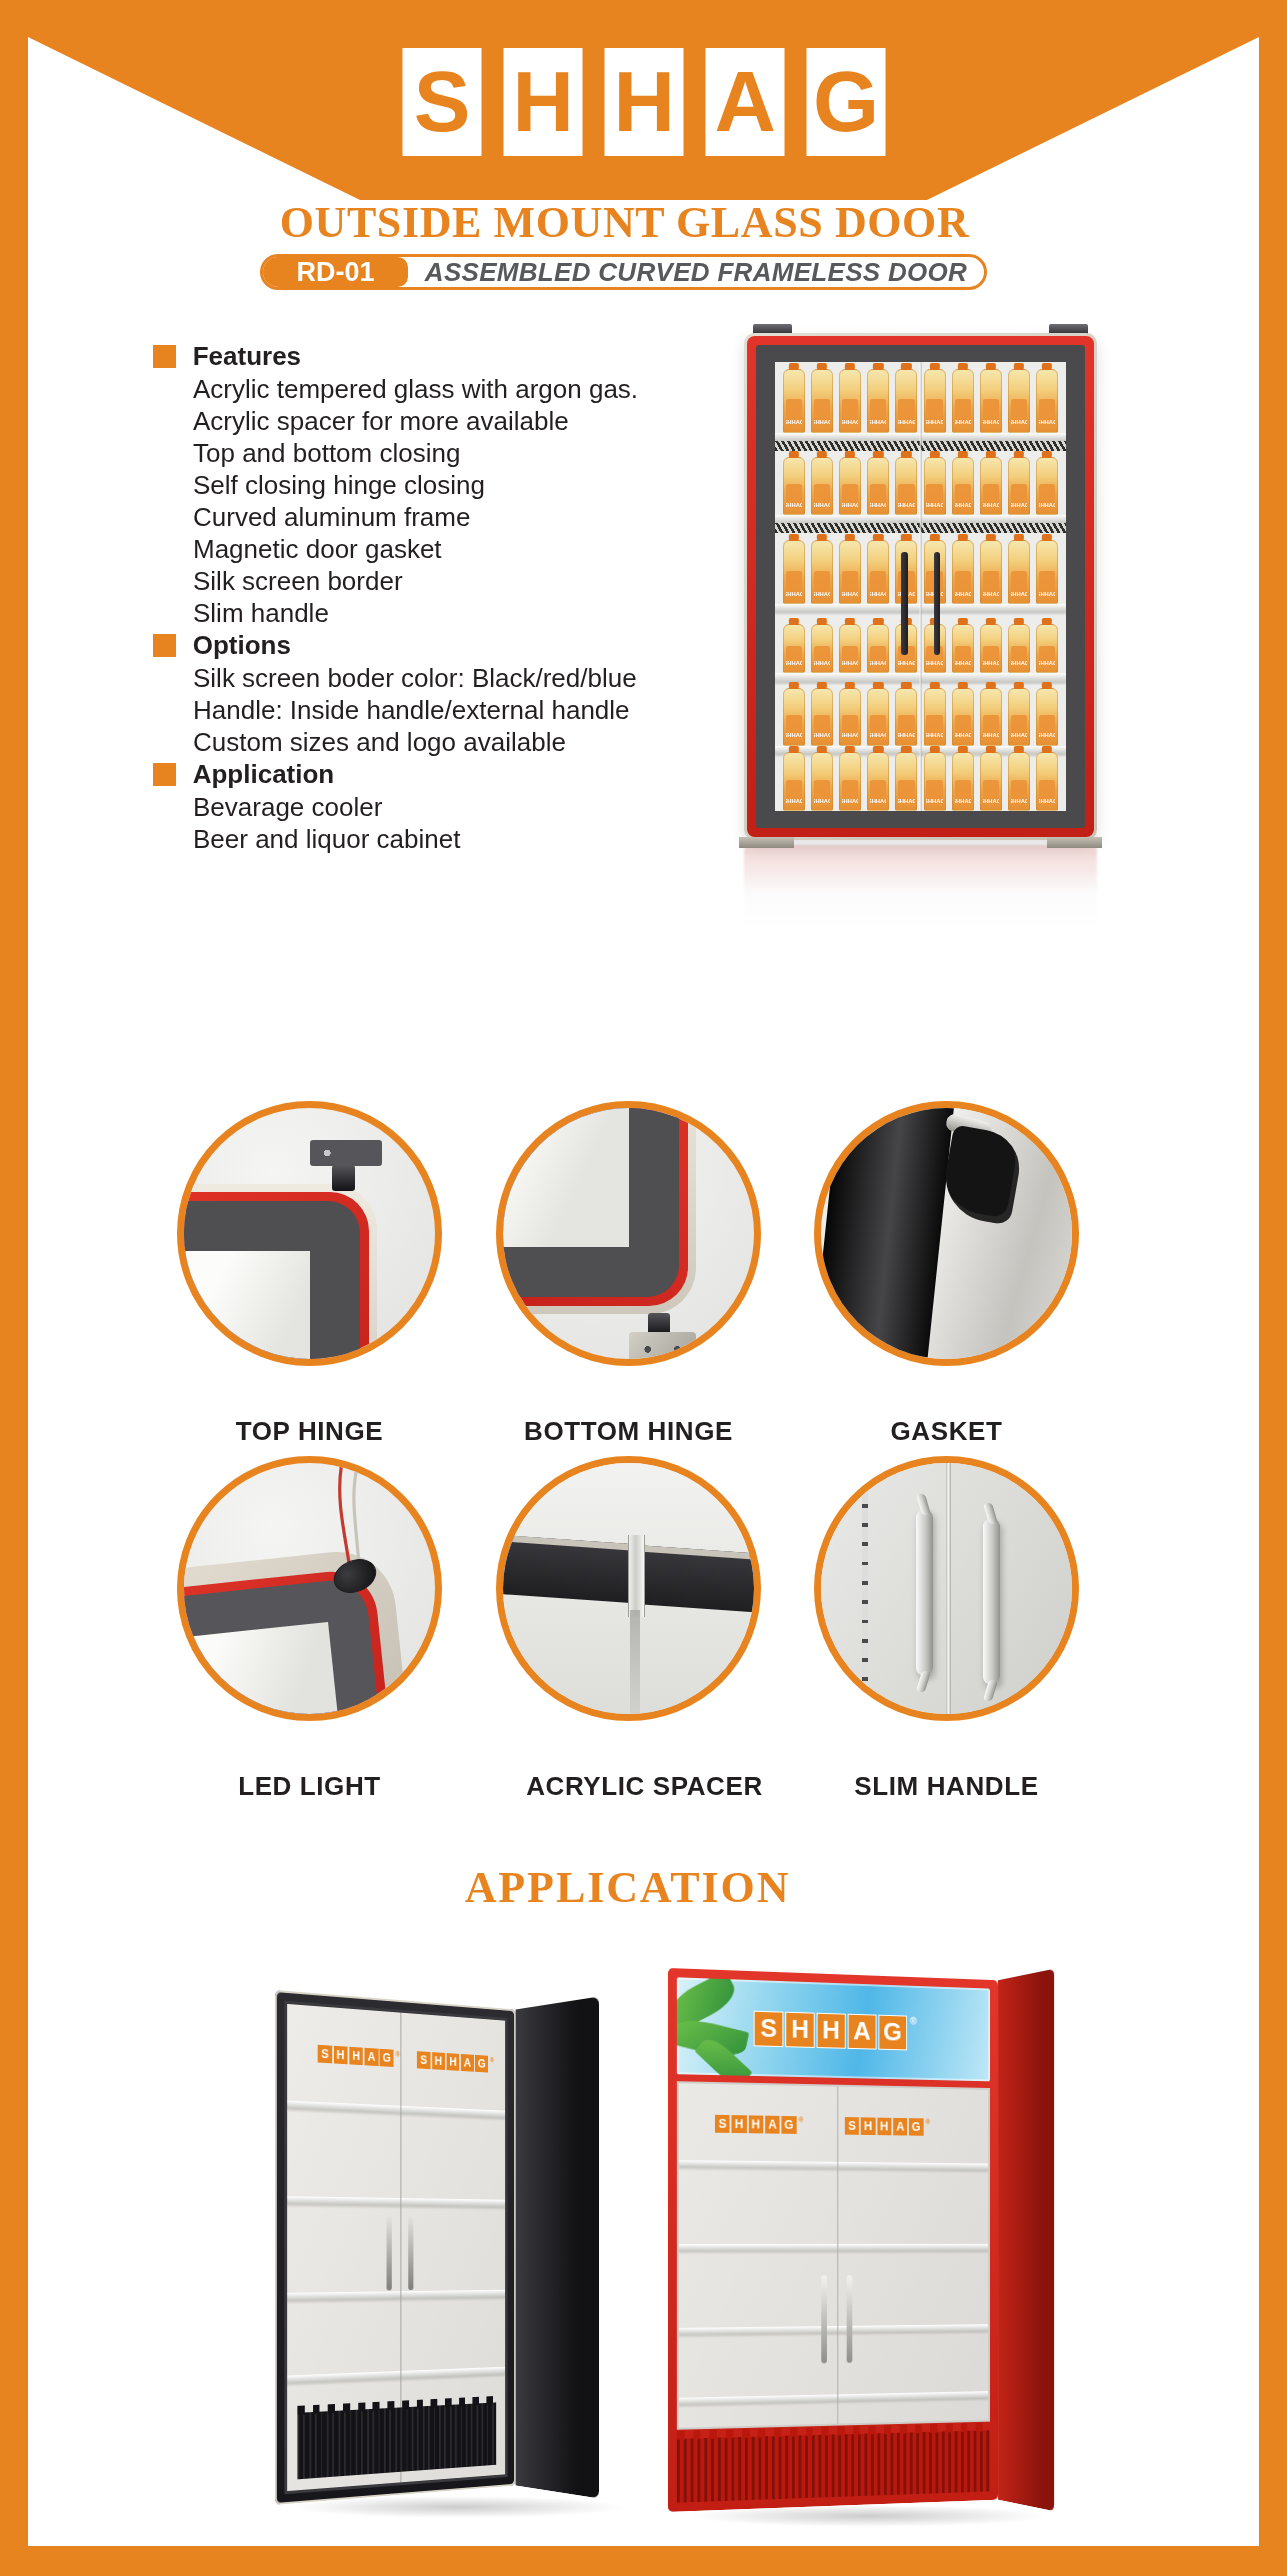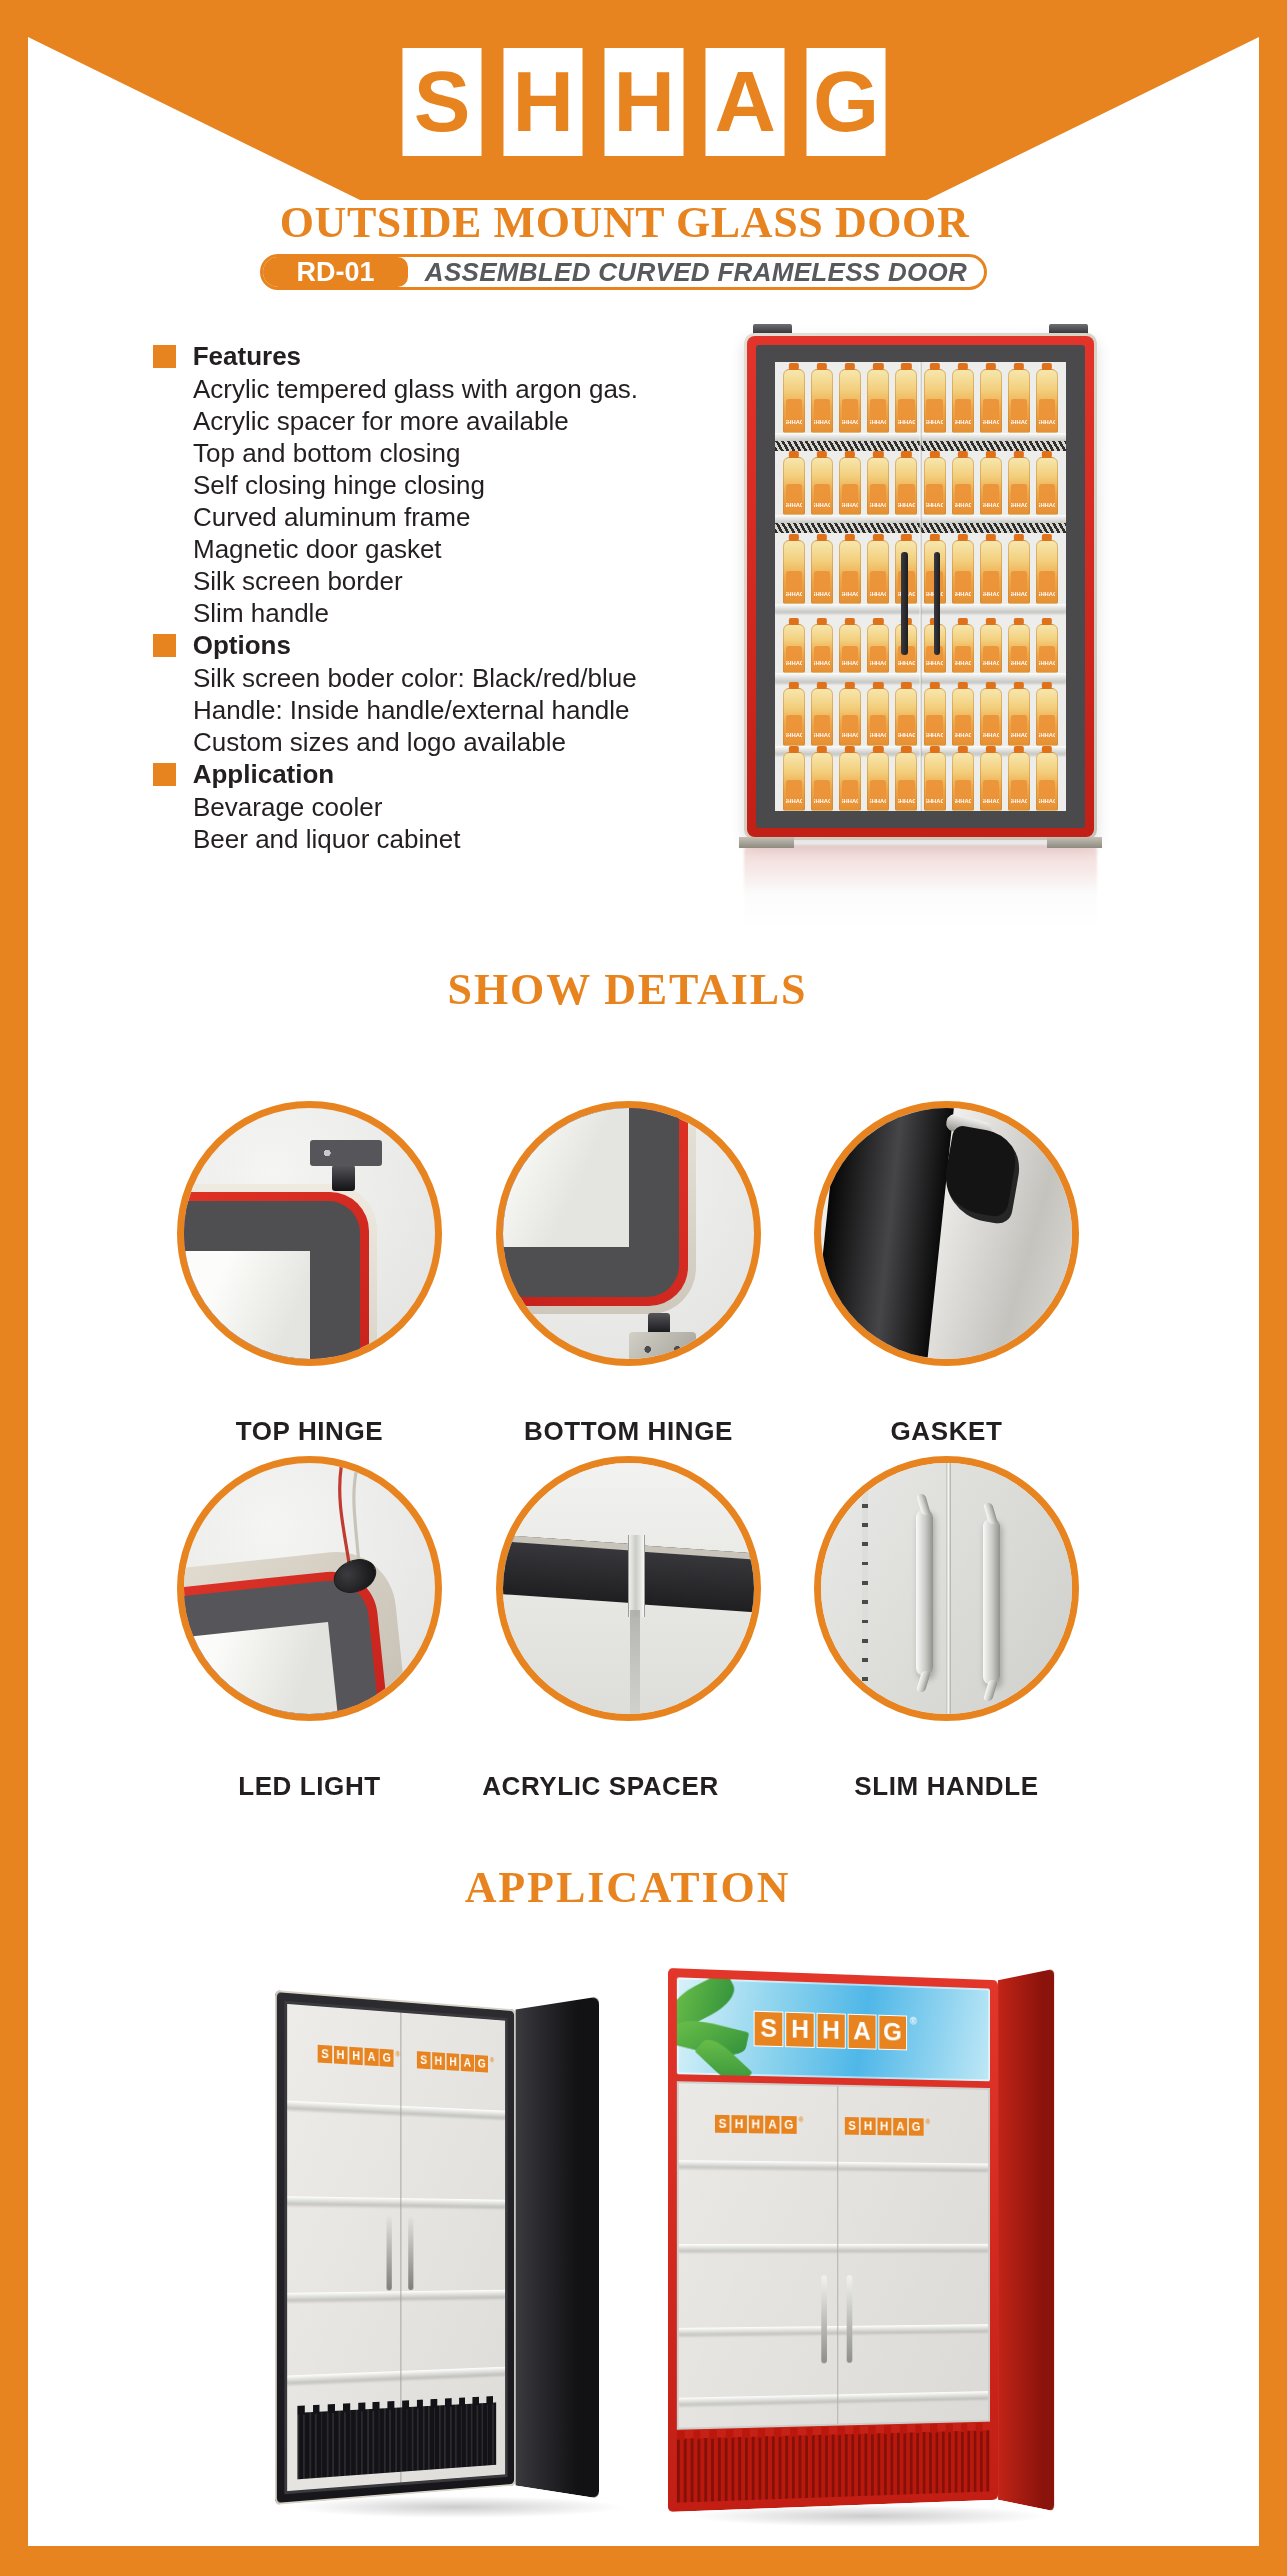--- a/index.html
+++ b/index.html
@@ -467,7 +467,6 @@
   </div>
   <div class="hero-reflection"></div>
 
-  <div class="section-heading" style="top:964px">SHOW DETAILS</div>
 
   <div class="detail-circle" style="left:177px;top:1101px">
     <div class="th-frame">

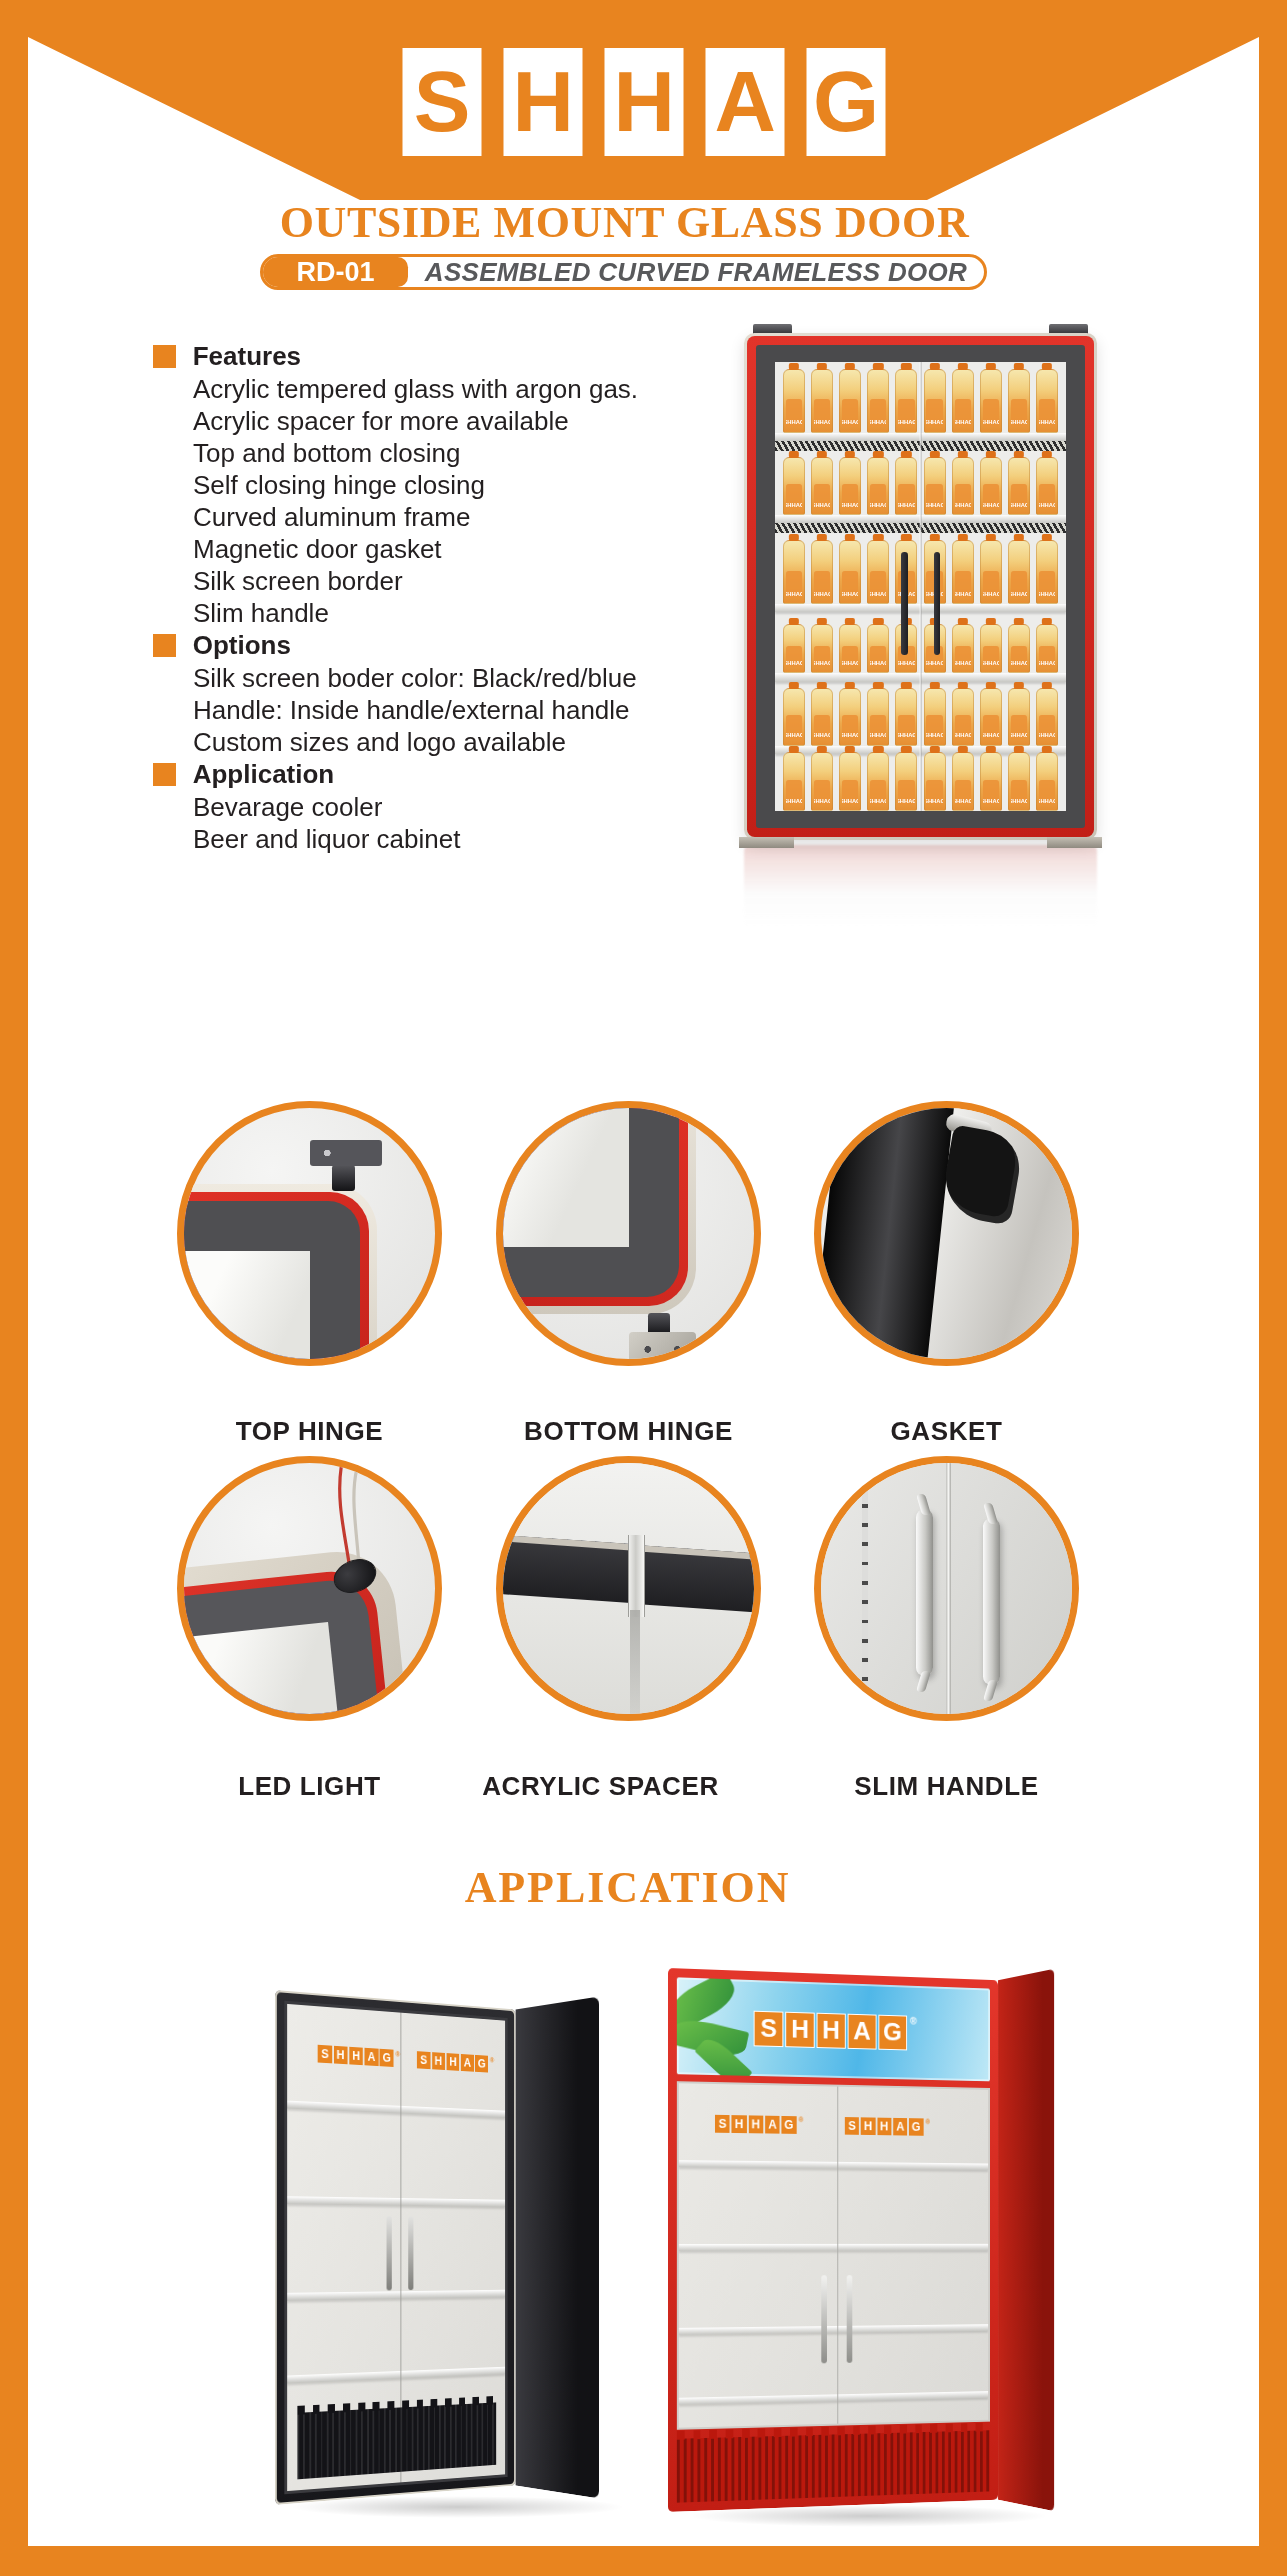--- a/index.html
+++ b/index.html
@@ -529,7 +529,7 @@
     <div class="sh-h h2"></div>
   </div>
   <div class="detail-label" style="left:177px;top:1771px">LED LIGHT</div>
-  <div class="detail-label" style="left:468px;top:1771px">ACRYLIC SPACER</div>
+  <div class="detail-label" style="left:512px;top:1771px">ACRYLIC SPACER</div>
   <div class="detail-label" style="left:814px;top:1771px">SLIM HANDLE</div>
 
   <div class="section-heading" style="top:1862px">APPLICATION</div>

